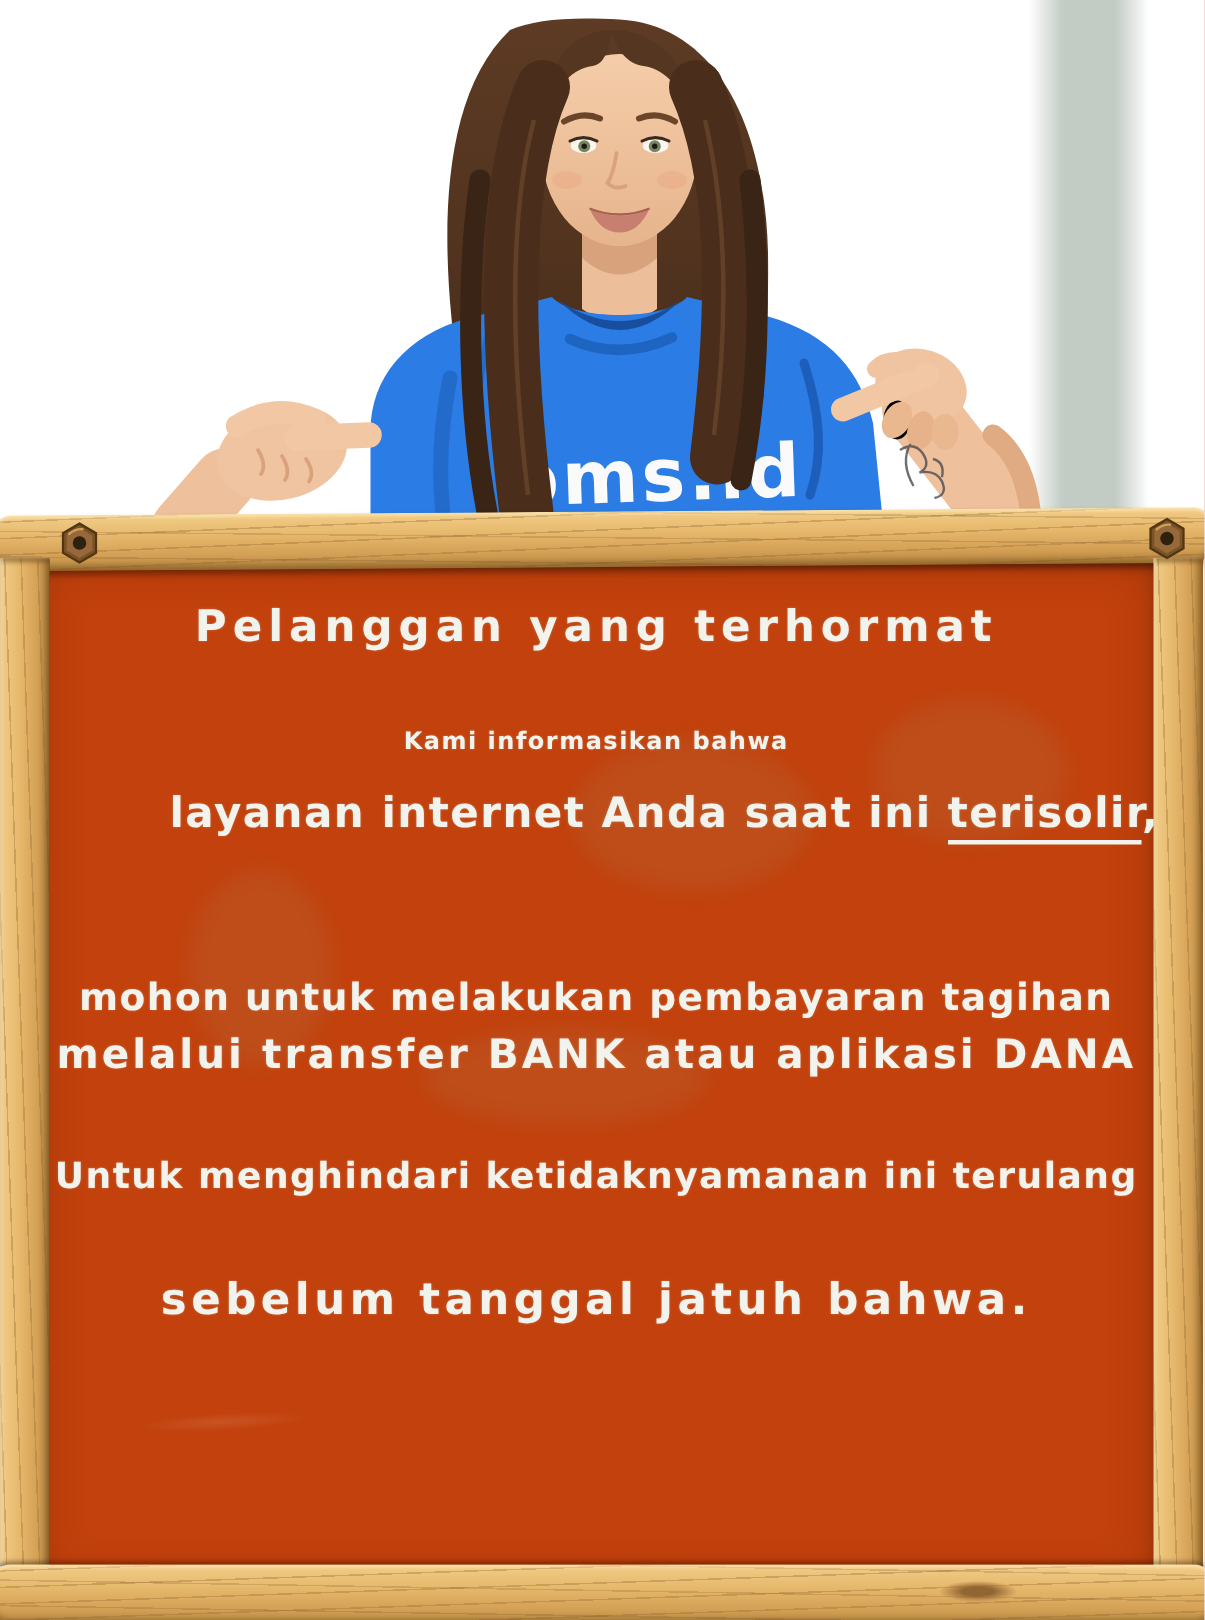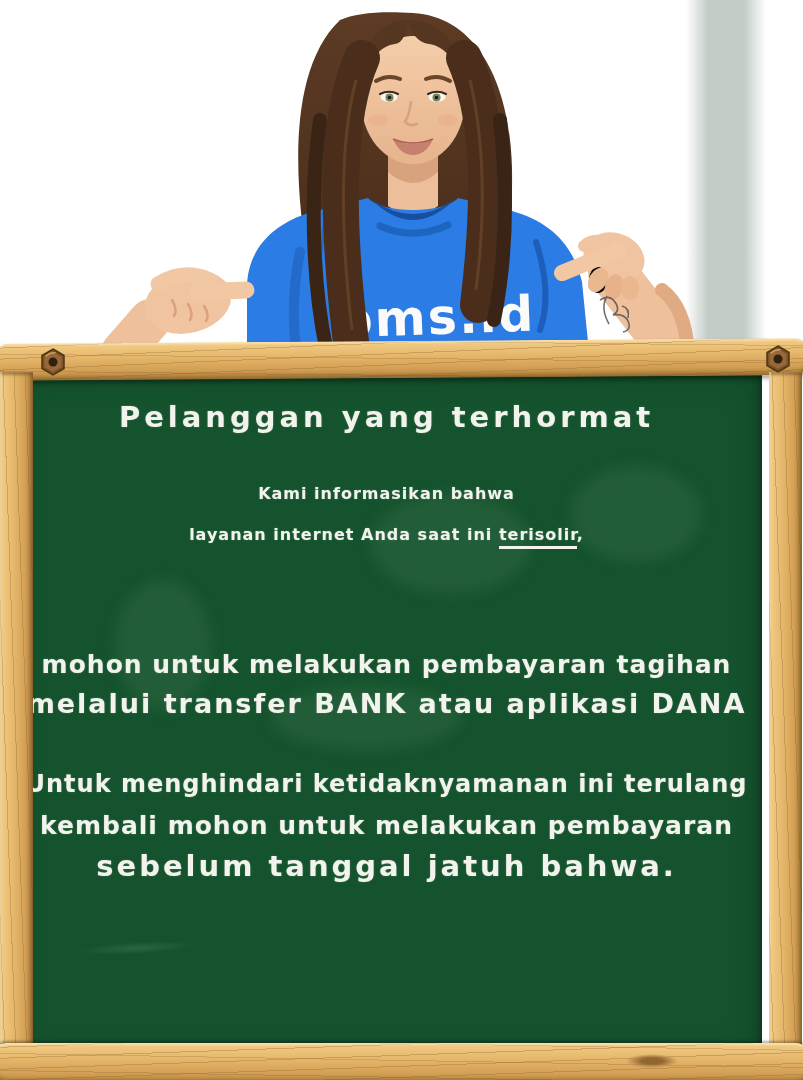--- a/index.html
+++ b/index.html
@@ -15,8 +15,8 @@
   .woman-svg{position:absolute;left:0;top:0;z-index:2;}
   
   .board{
-    position:absolute;left:11px;top:370px;width:751px;height:690px;z-index:3;
-    background:#14532d;
+    position:absolute;left:22px;top:370px;width:751px;height:690px;z-index:3;
+    background:#c2410c;
     box-shadow:inset 0 4px 10px rgba(0,0,0,.45), inset 0 0 34px rgba(0,0,0,.22);
     overflow:hidden;
   }

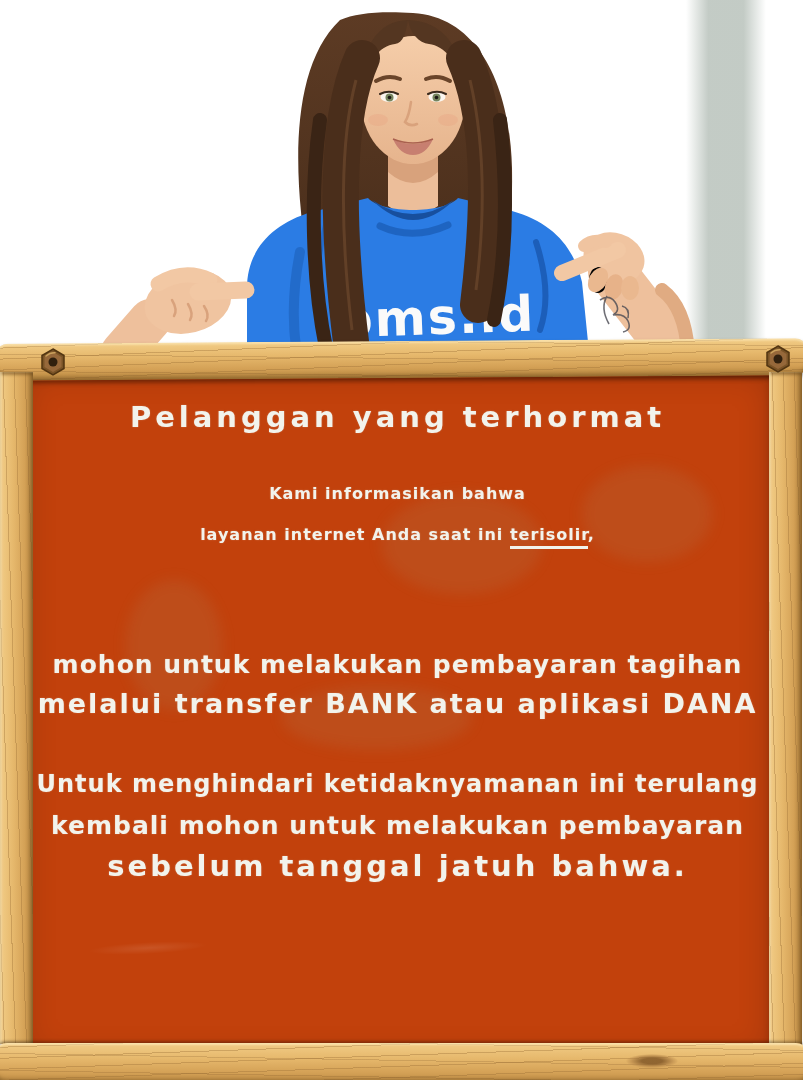--- a/index.html
+++ b/index.html
@@ -36,7 +36,7 @@
   }
   .title   {top:30px; font-size:29px;letter-spacing:4px;}
   .l1      {top:114px;font-size:16px;}
-  .l2      {top:155px;font-size:16px;}
+  .l2      {top:155px;font-size:28px;text-align:right;}
   .l3      {top:198px;font-size:24px;}
   .l4      {top:240px;font-size:24px;}
   .l5      {top:280px;font-size:25px;}

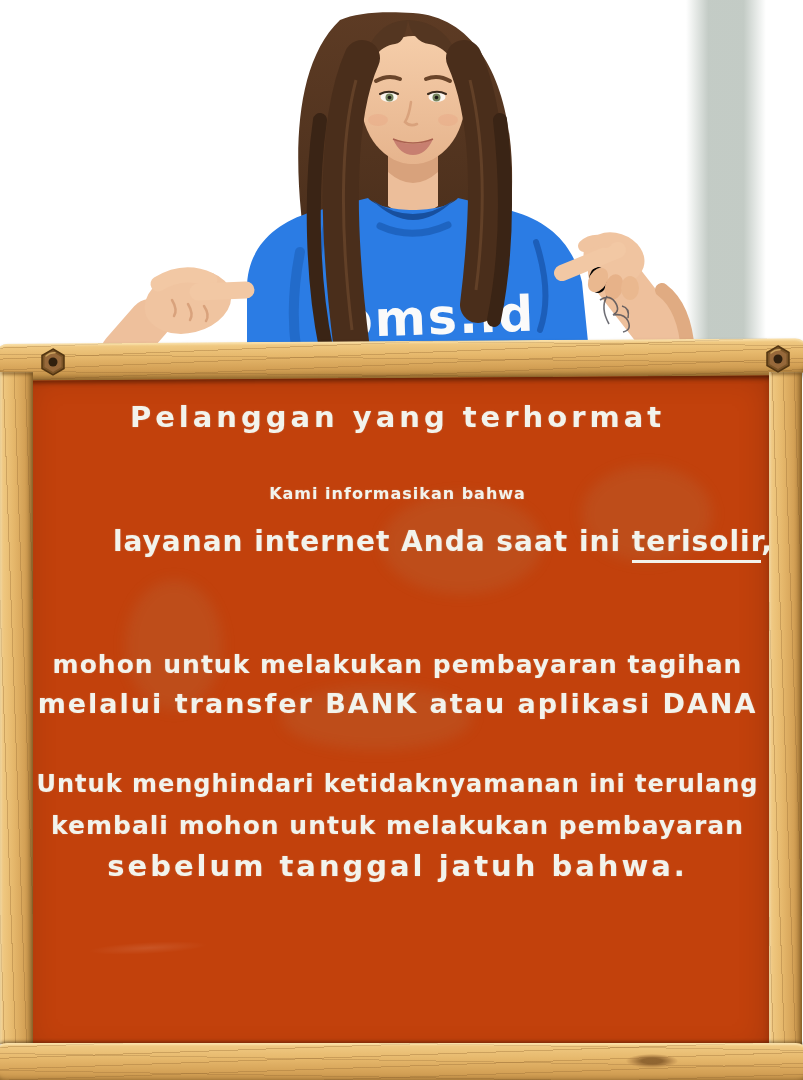--- a/index.html
+++ b/index.html
@@ -207,7 +207,6 @@
     <div class="line l5">mohon untuk melakukan pembayaran tagihan</div>
     <div class="line l7">Untuk menghindari ketidaknyamanan ini terulang</div>
     <div class="line l6">melalui transfer BANK atau aplikasi DANA</div>
-    <div class="line l8">kembali mohon untuk melakukan pembayaran</div>
     <div class="line l9">sebelum tanggal jatuh bahwa.</div>
   </div>
 

